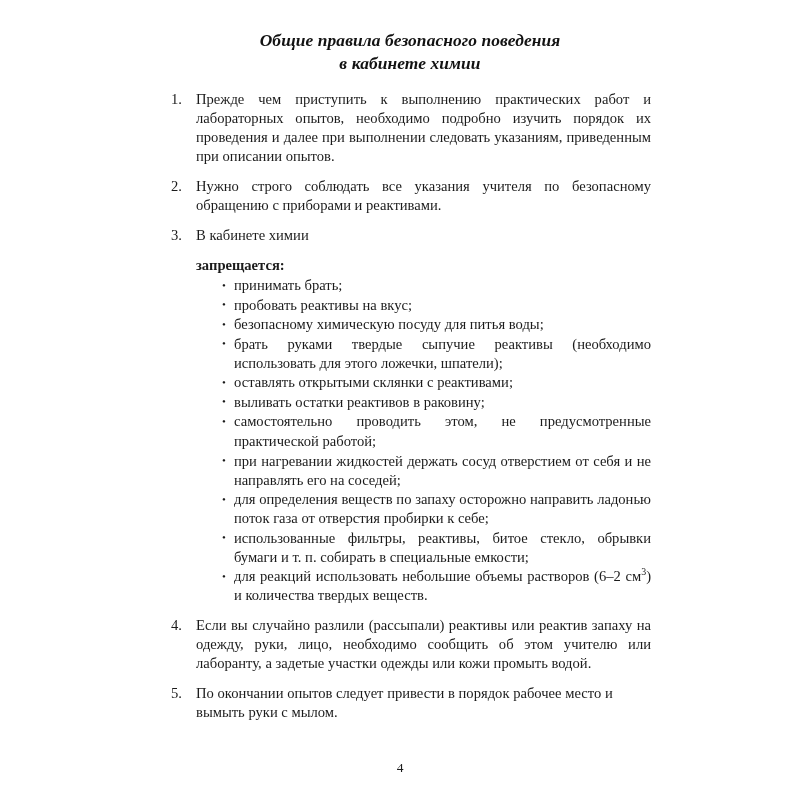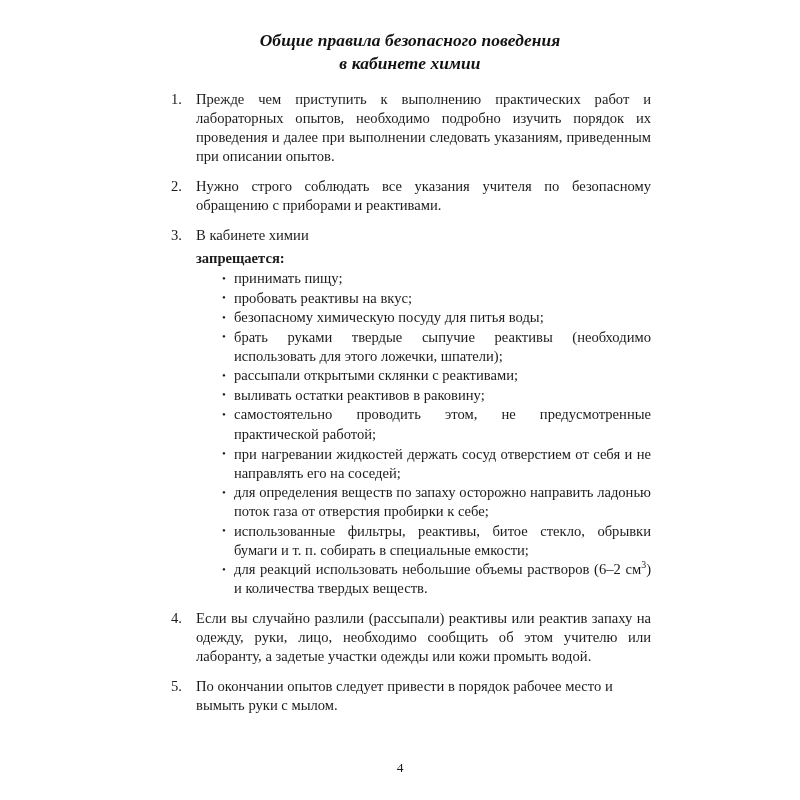--- a/index.html
+++ b/index.html
@@ -77,7 +77,7 @@
     font-weight: bold;
     font-size: 14.6px;
     line-height: 1.305;
-    margin-top: 4px;
+    margin-top: 11px;
     text-align: left;
   }
   .sub-label.second { margin-top: 2px; }

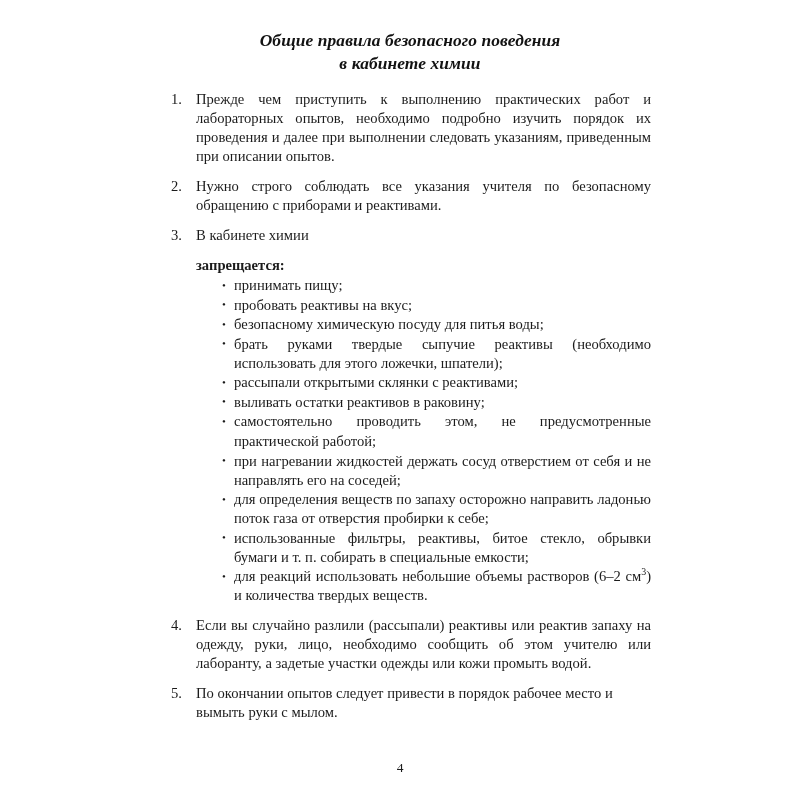--- a/index.html
+++ b/index.html
@@ -155,7 +155,7 @@
       <ul class="bullets">
         <li class="nojust">
           <span class="dot">•</span>
-          <span class="txt">принимать пищу;</span>
+          <span class="txt">принимать брать;</span>
         </li>
         <li class="nojust">
           <span class="dot">•</span>

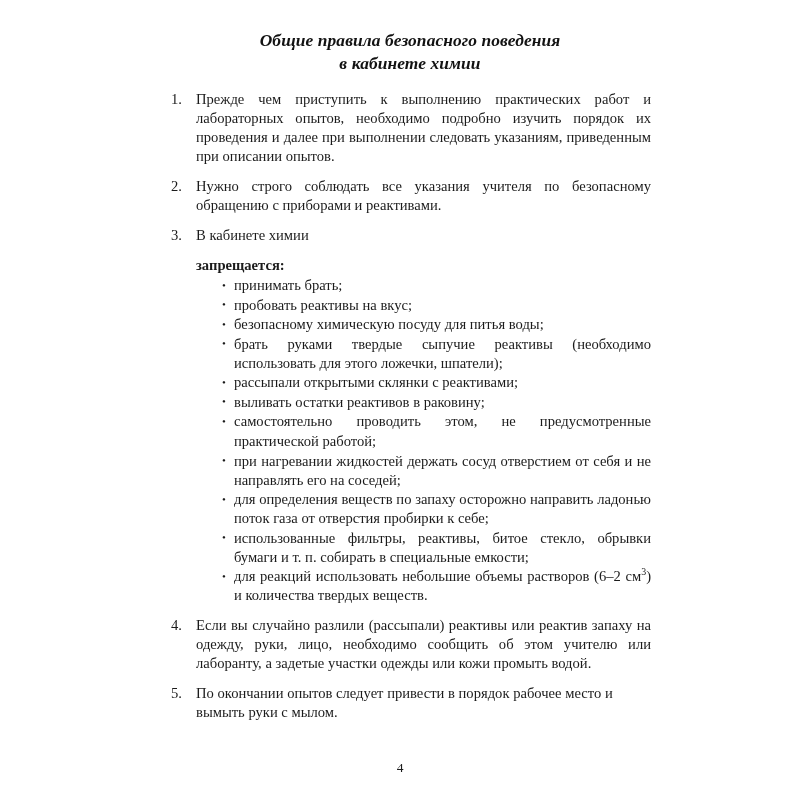--- a/index.html
+++ b/index.html
@@ -171,7 +171,7 @@
         </li>
         <li class="nojust">
           <span class="dot">•</span>
-          <span class="txt">рассыпали открытыми склянки с реактивами;</span>
+          <span class="txt">оставлять открытыми склянки с реактивами;</span>
         </li>
         <li class="nojust">
           <span class="dot">•</span>

